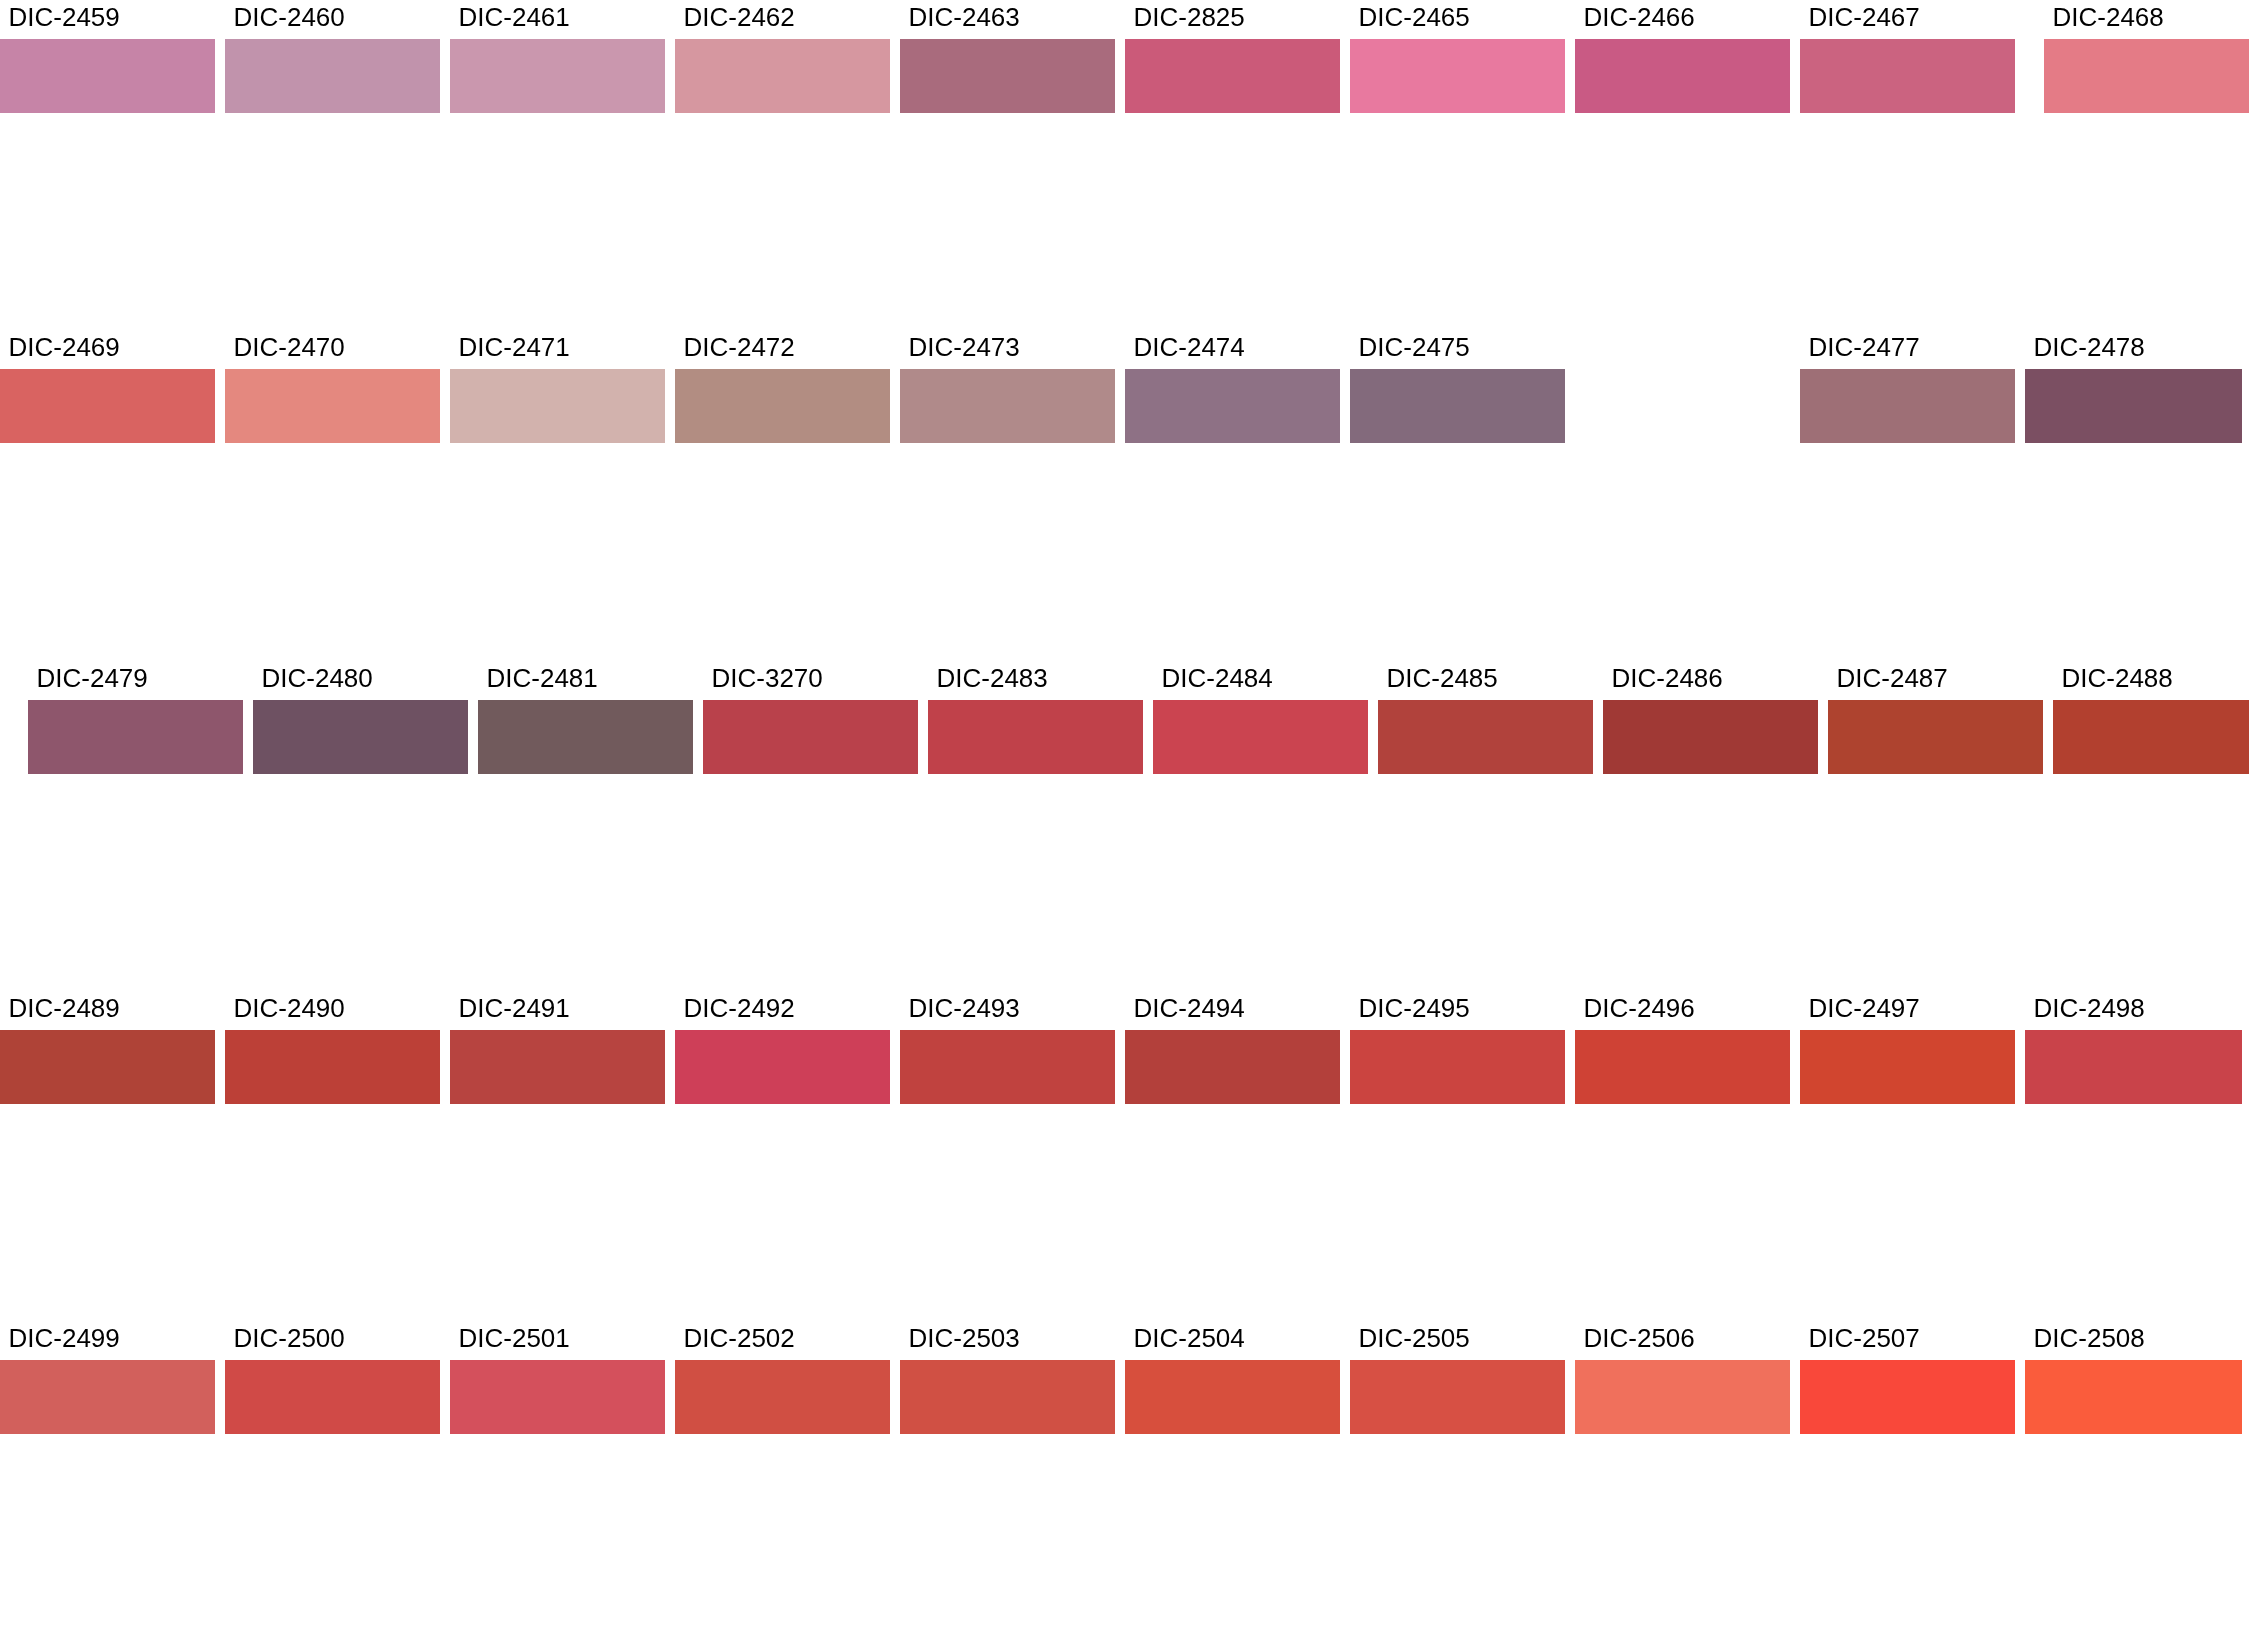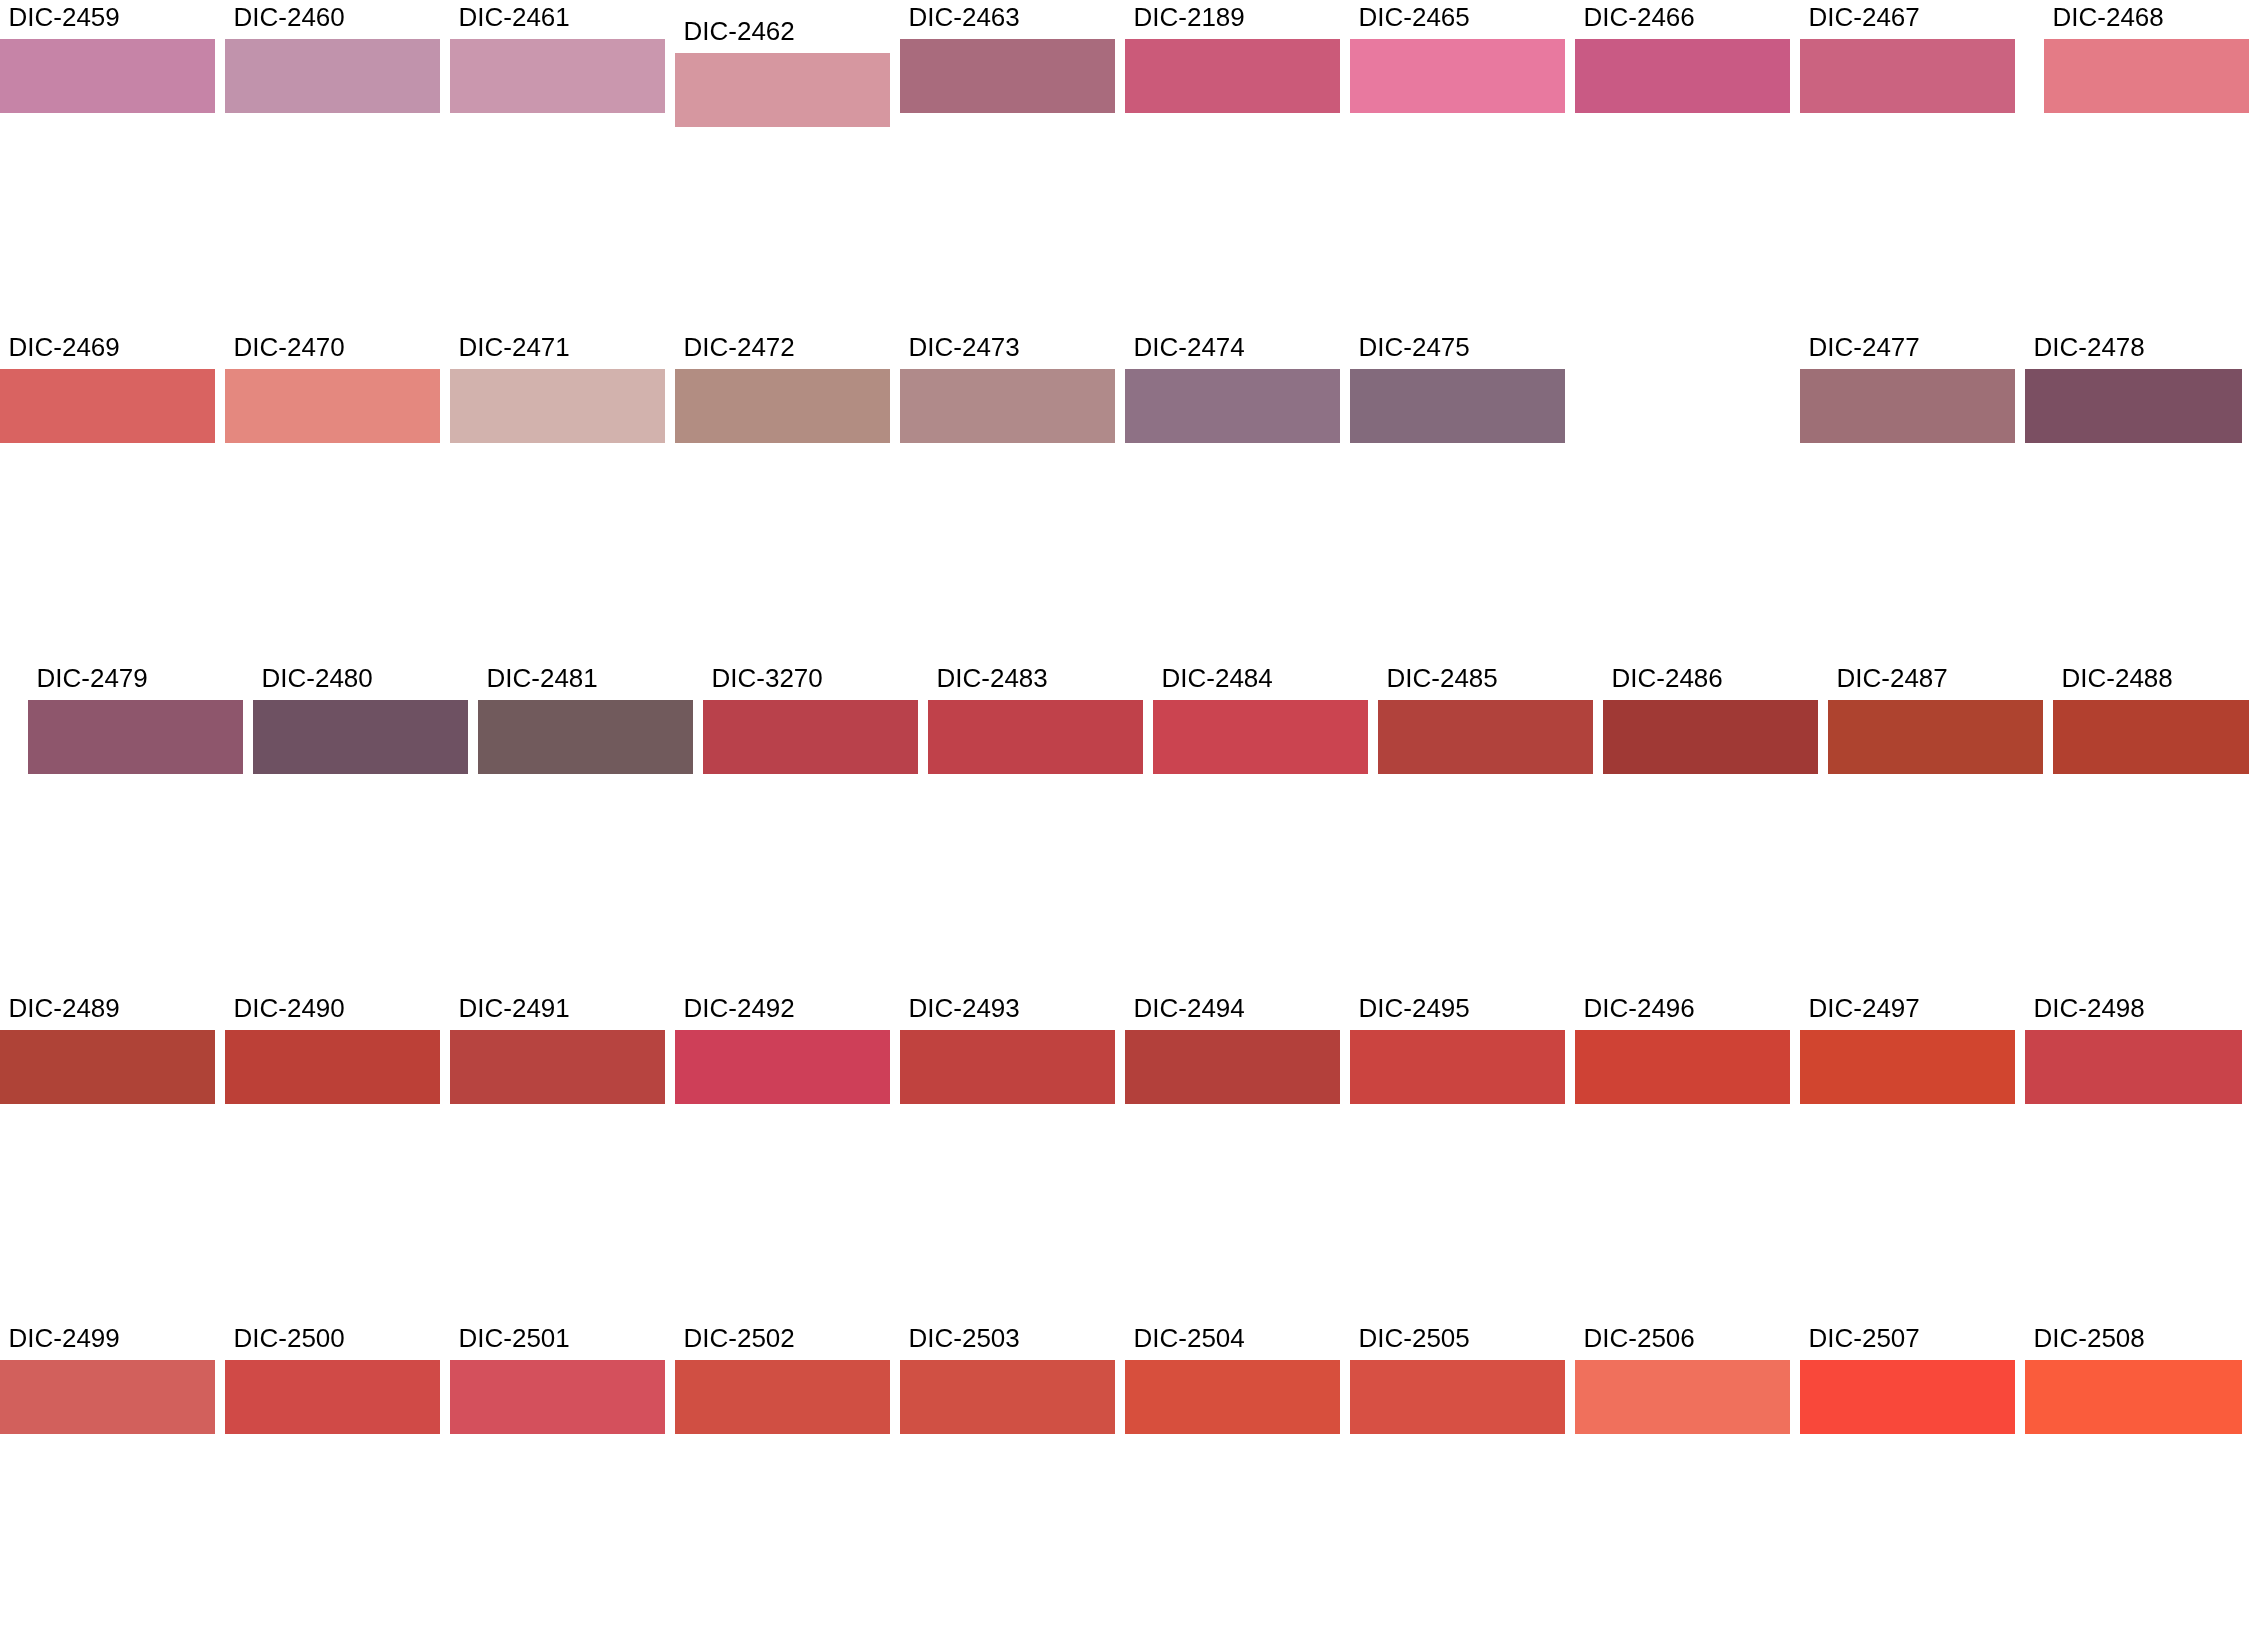--- a/index.html
+++ b/index.html
@@ -72,7 +72,7 @@
         <div class="swatch-label">DIC-2461</div>
         <div class="swatch-chip" style="background: rgb(202, 151, 174); height: 74px;"></div>
       </div>
-      <div class="swatch-cell" style="left: 675px; margin-top: 14px;">
+      <div class="swatch-cell" style="left: 675px;">
         <div class="swatch-label">DIC-2462</div>
         <div class="swatch-chip" style="background: rgb(214, 151, 160); height: 74px;"></div>
       </div>

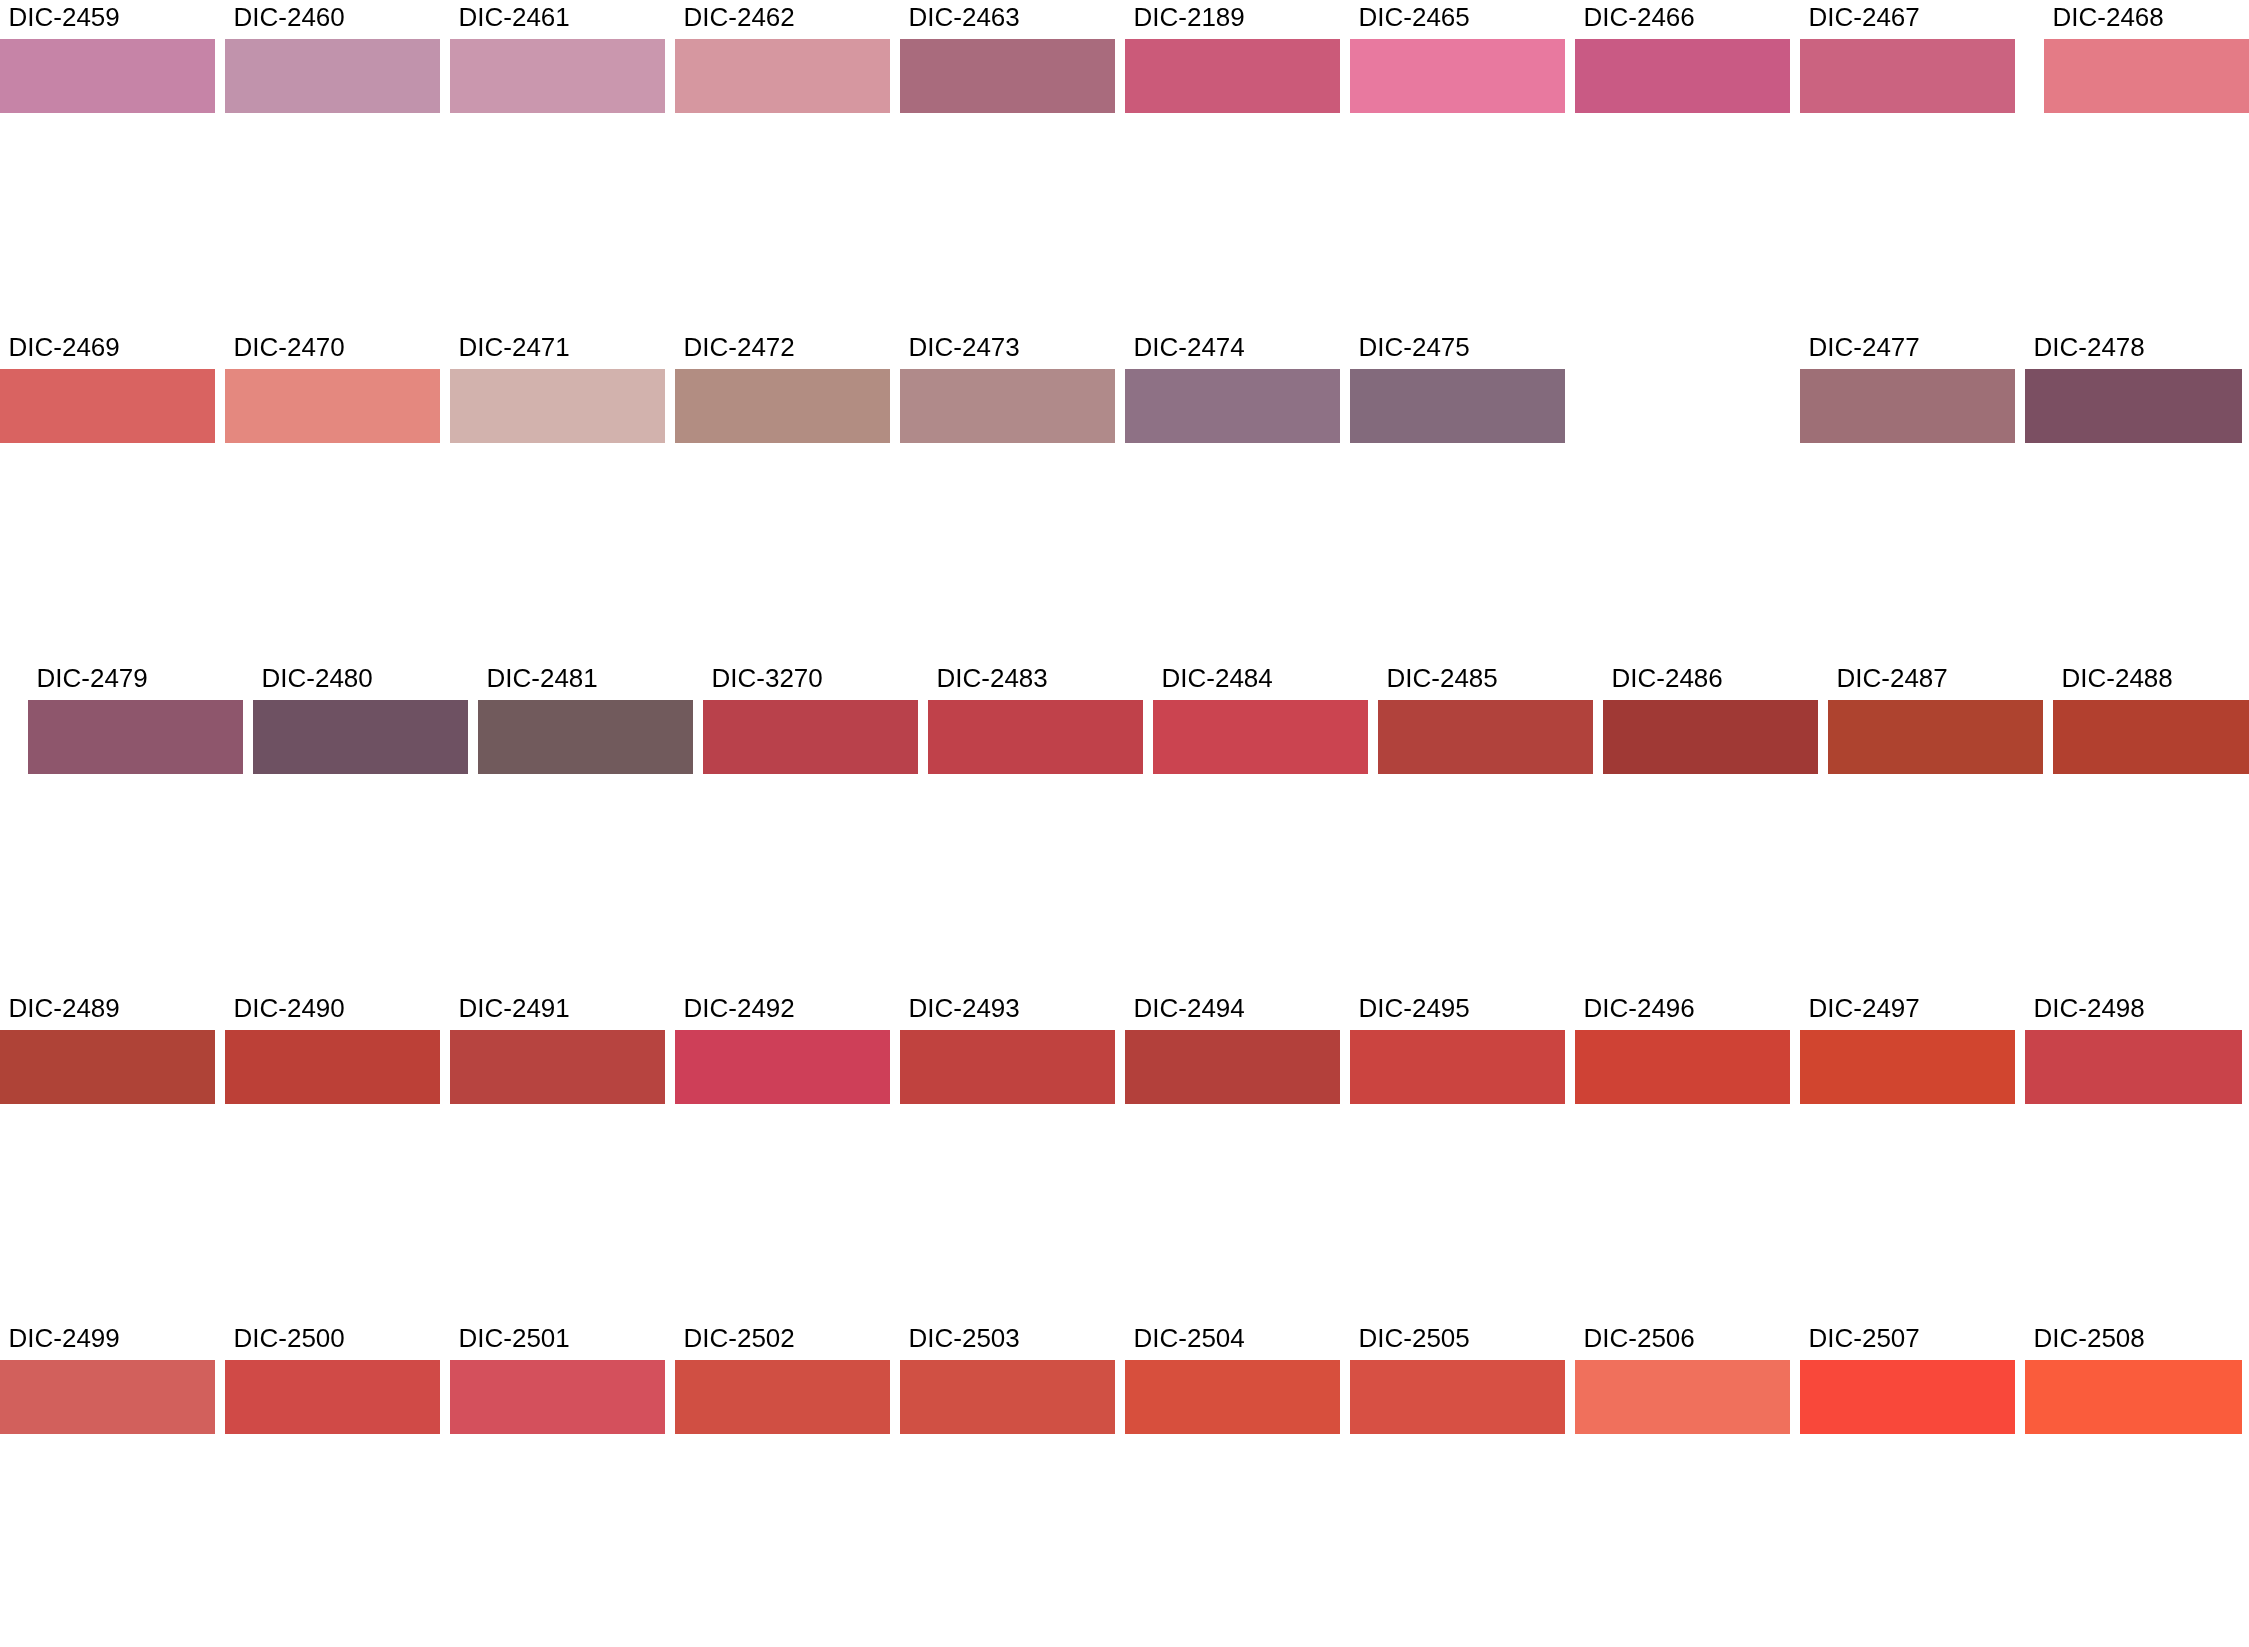--- a/index.html
+++ b/index.html
@@ -81,7 +81,7 @@
         <div class="swatch-chip" style="background: rgb(169, 107, 125); height: 74px;"></div>
       </div>
       <div class="swatch-cell" style="left: 1125px;">
-        <div class="swatch-label">DIC-2189</div>
+        <div class="swatch-label">DIC-2825</div>
         <div class="swatch-chip" style="background: rgb(203, 90, 121); height: 74px;"></div>
       </div>
       <div class="swatch-cell" style="left: 1350px;">

